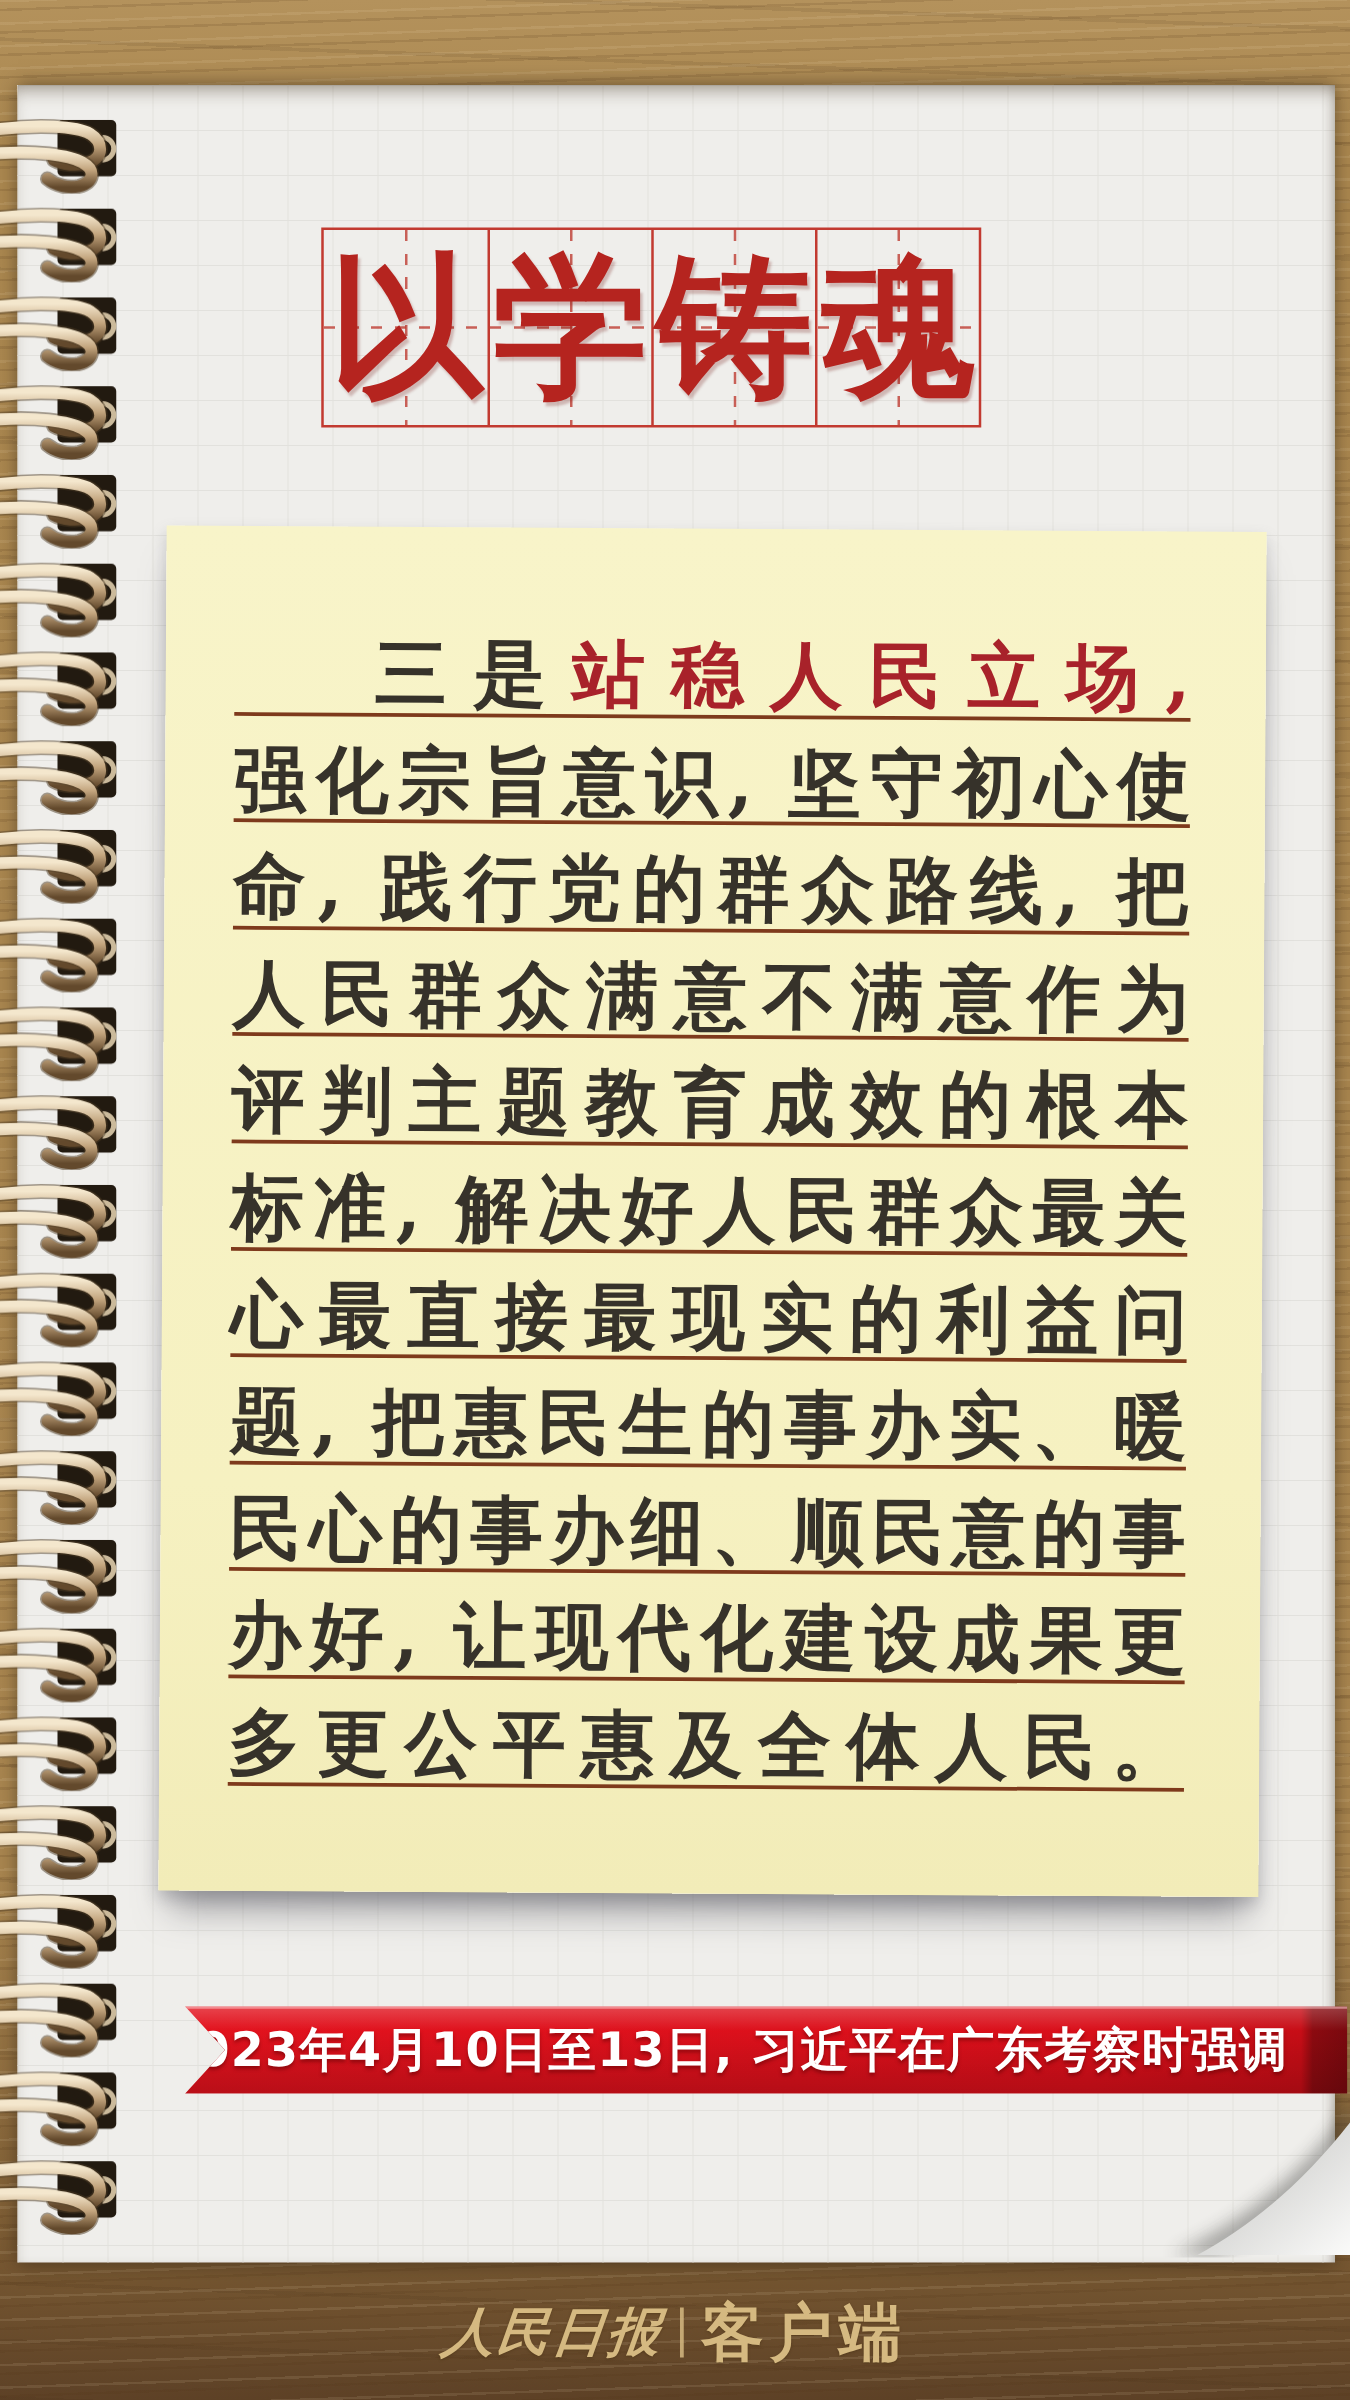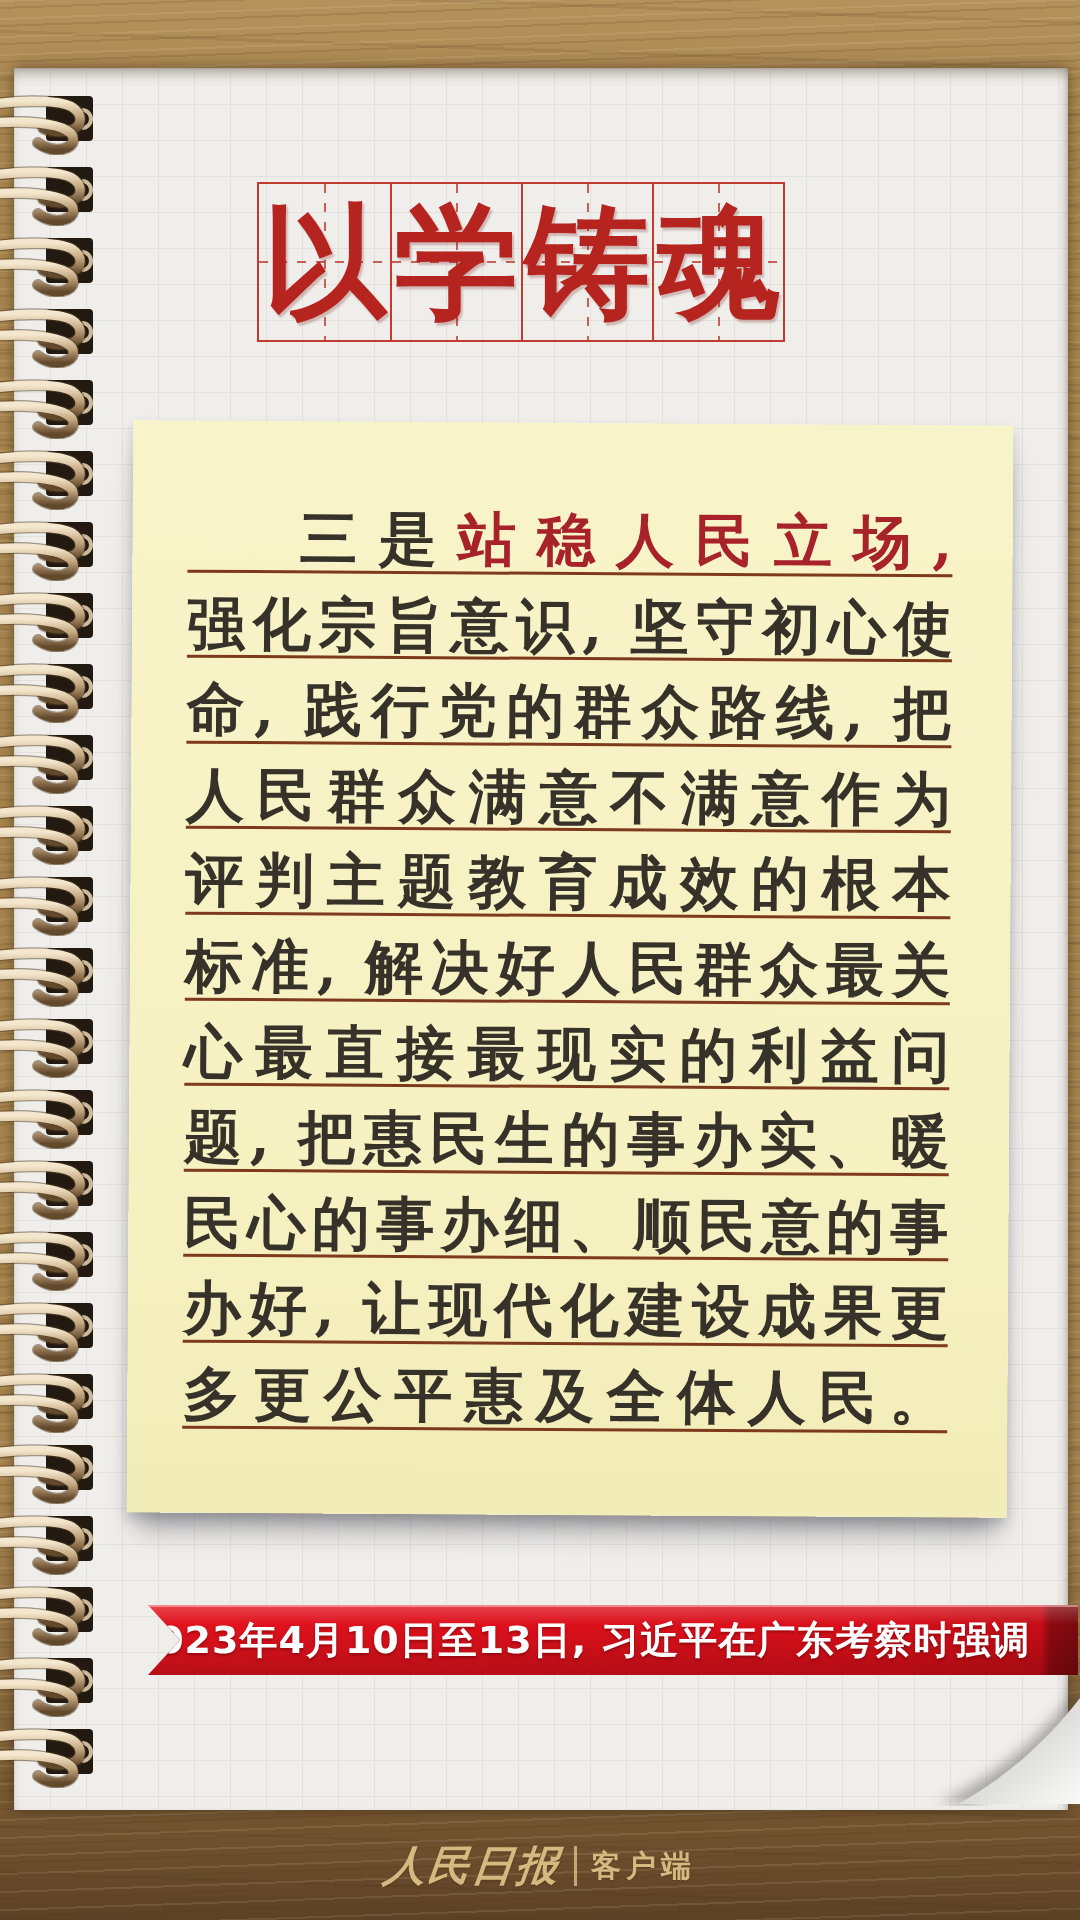--- a/index.html
+++ b/index.html
@@ -101,7 +101,7 @@
   }
   .logo-divider{width:3px;height:40px;background:rgba(213,185,129,.85);}
   .client{
-    font-weight:700;font-size:30px;color:#d5b981;letter-spacing:5px;
+    font-weight:700;font-size:50px;color:#d5b981;letter-spacing:5px;
     text-shadow:0 1px 2px rgba(60,40,10,.4);
   }
 </style>

